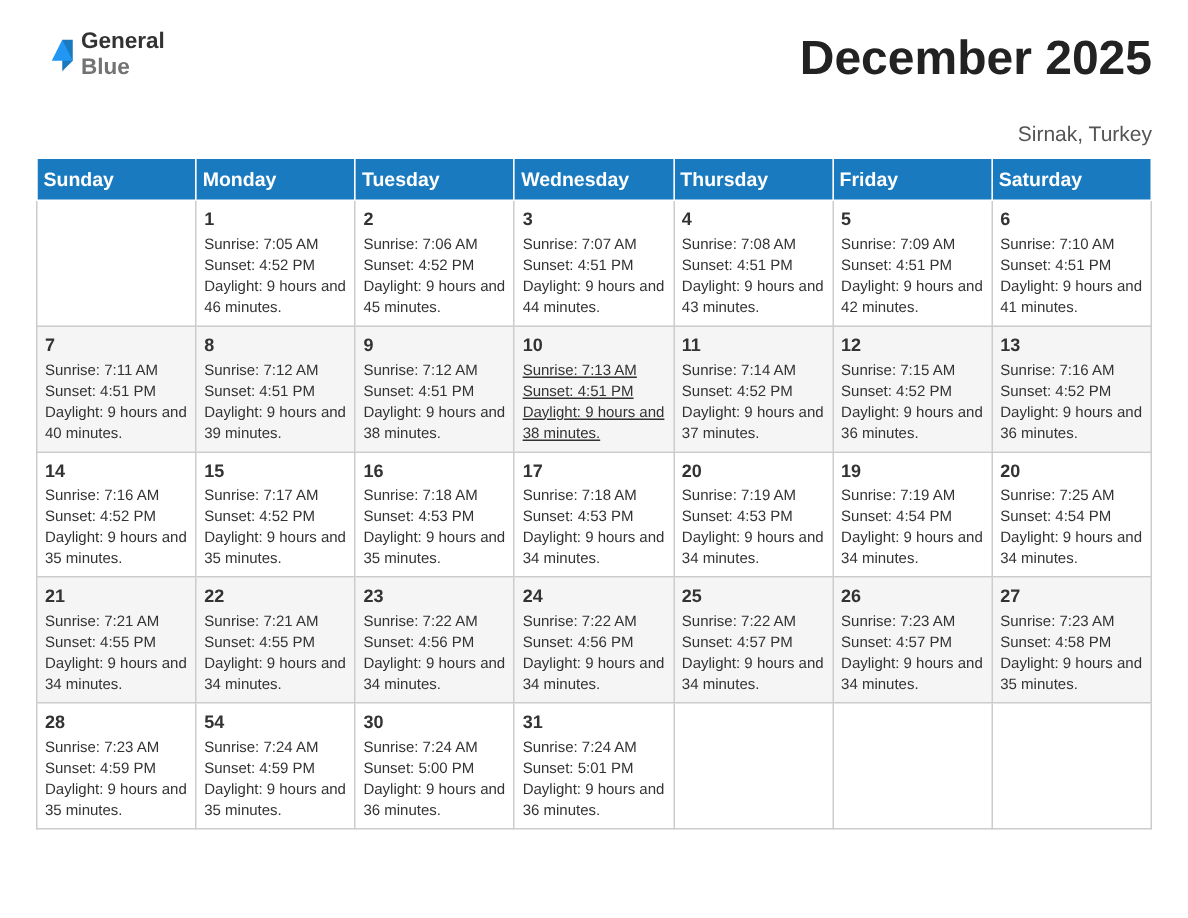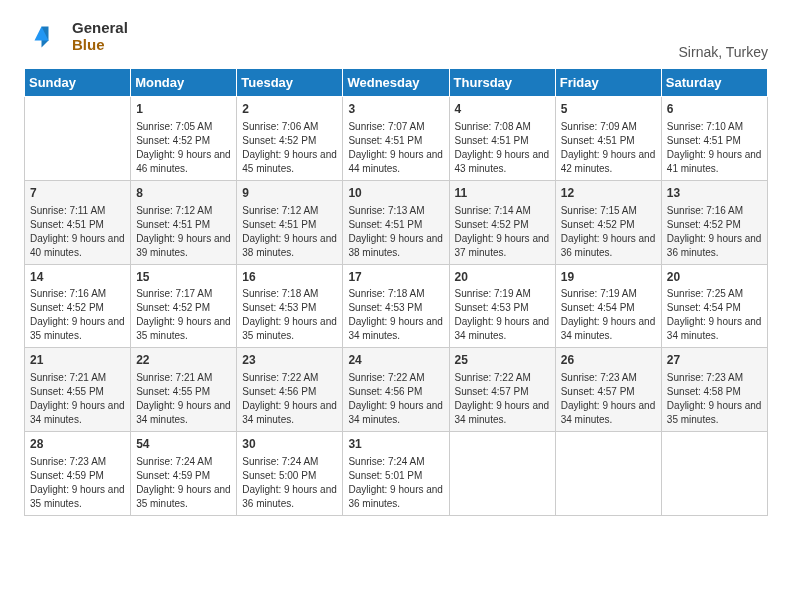--- a/index.html
+++ b/index.html
@@ -19,7 +19,7 @@
     .logo {
       display: flex;
       align-items: center;
-      gap: 20px;
+      gap: 2px;
     }
     .logo-text {
       display: flex;

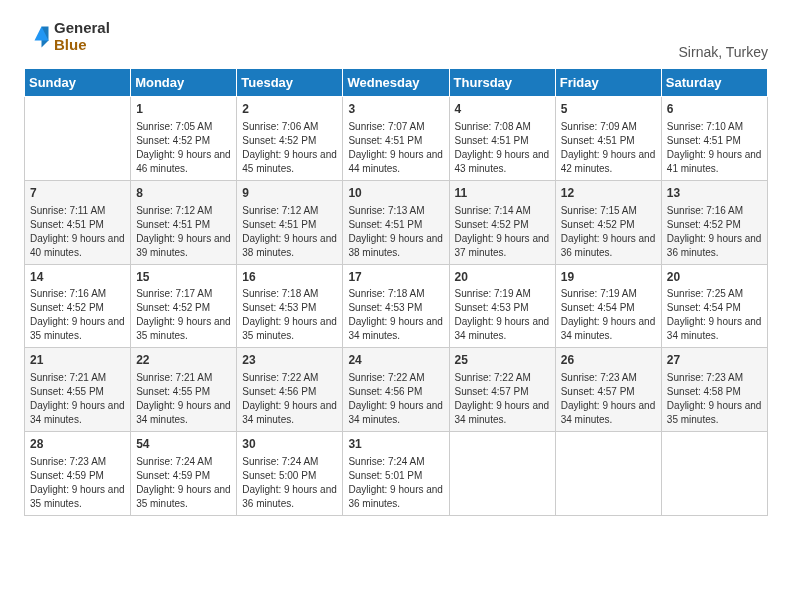--- a/index.html
+++ b/index.html
@@ -29,7 +29,7 @@
       line-height: 1.1;
     }
     .logo-general { color: #333; }
-    .logo-blue { color: #a16207; }
+    .logo-blue { color: #737373; }
     .logo-icon {
       width: 28px;
       height: 28px;

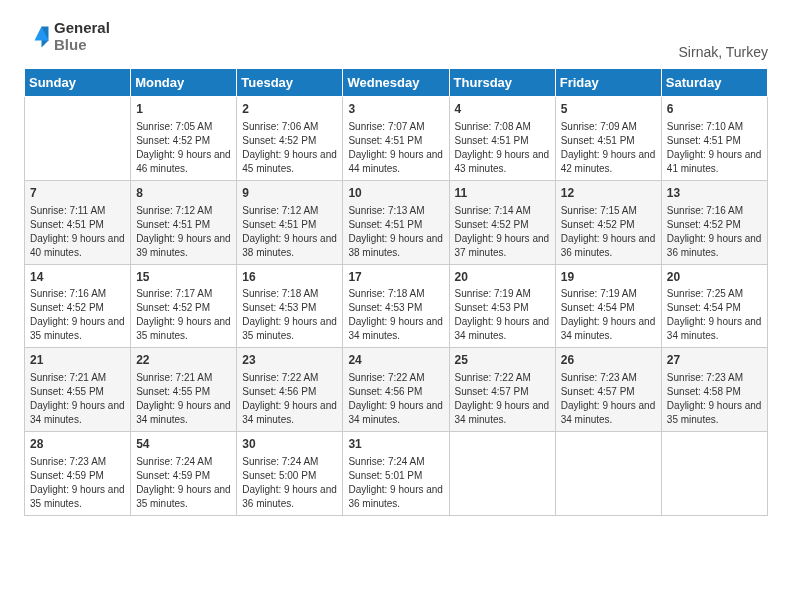--- a/index.html
+++ b/index.html
@@ -106,6 +106,7 @@
     </div>
   </div>
   <div class="title-block">
+    <div class="month-title">December 2025</div>
     <div class="location">Sirnak, Turkey</div>
   </div>
 </div>

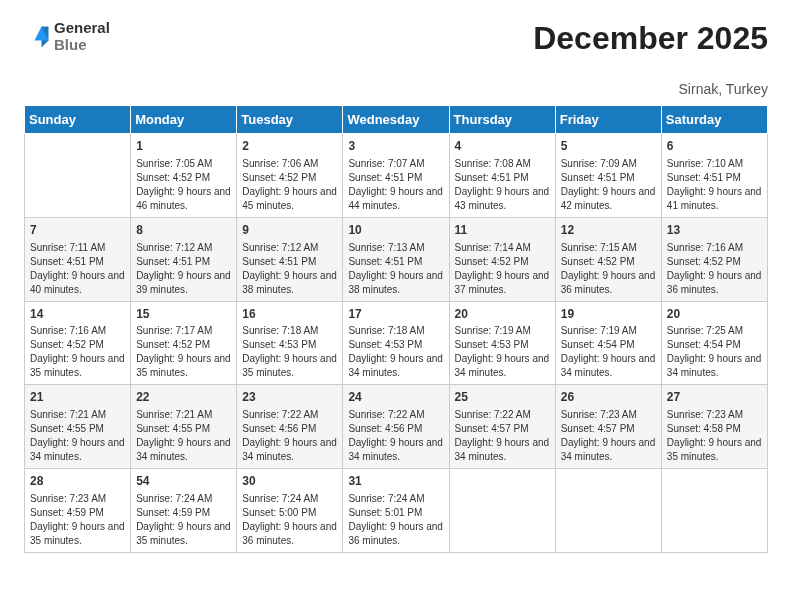--- a/index.html
+++ b/index.html
@@ -184,7 +184,7 @@
         </td>
         <td>
           <span class="day-num">10</span>
-          <div class="day-info" style="white-space: pre-line;">Sunrise: 7:13 AM
+          <div class="day-info" style="white-space: pre-line; text-decoration: underline;">Sunrise: 7:13 AM
 Sunset: 4:51 PM
 Daylight: 9 hours and 38 minutes.</div>
         </td>

